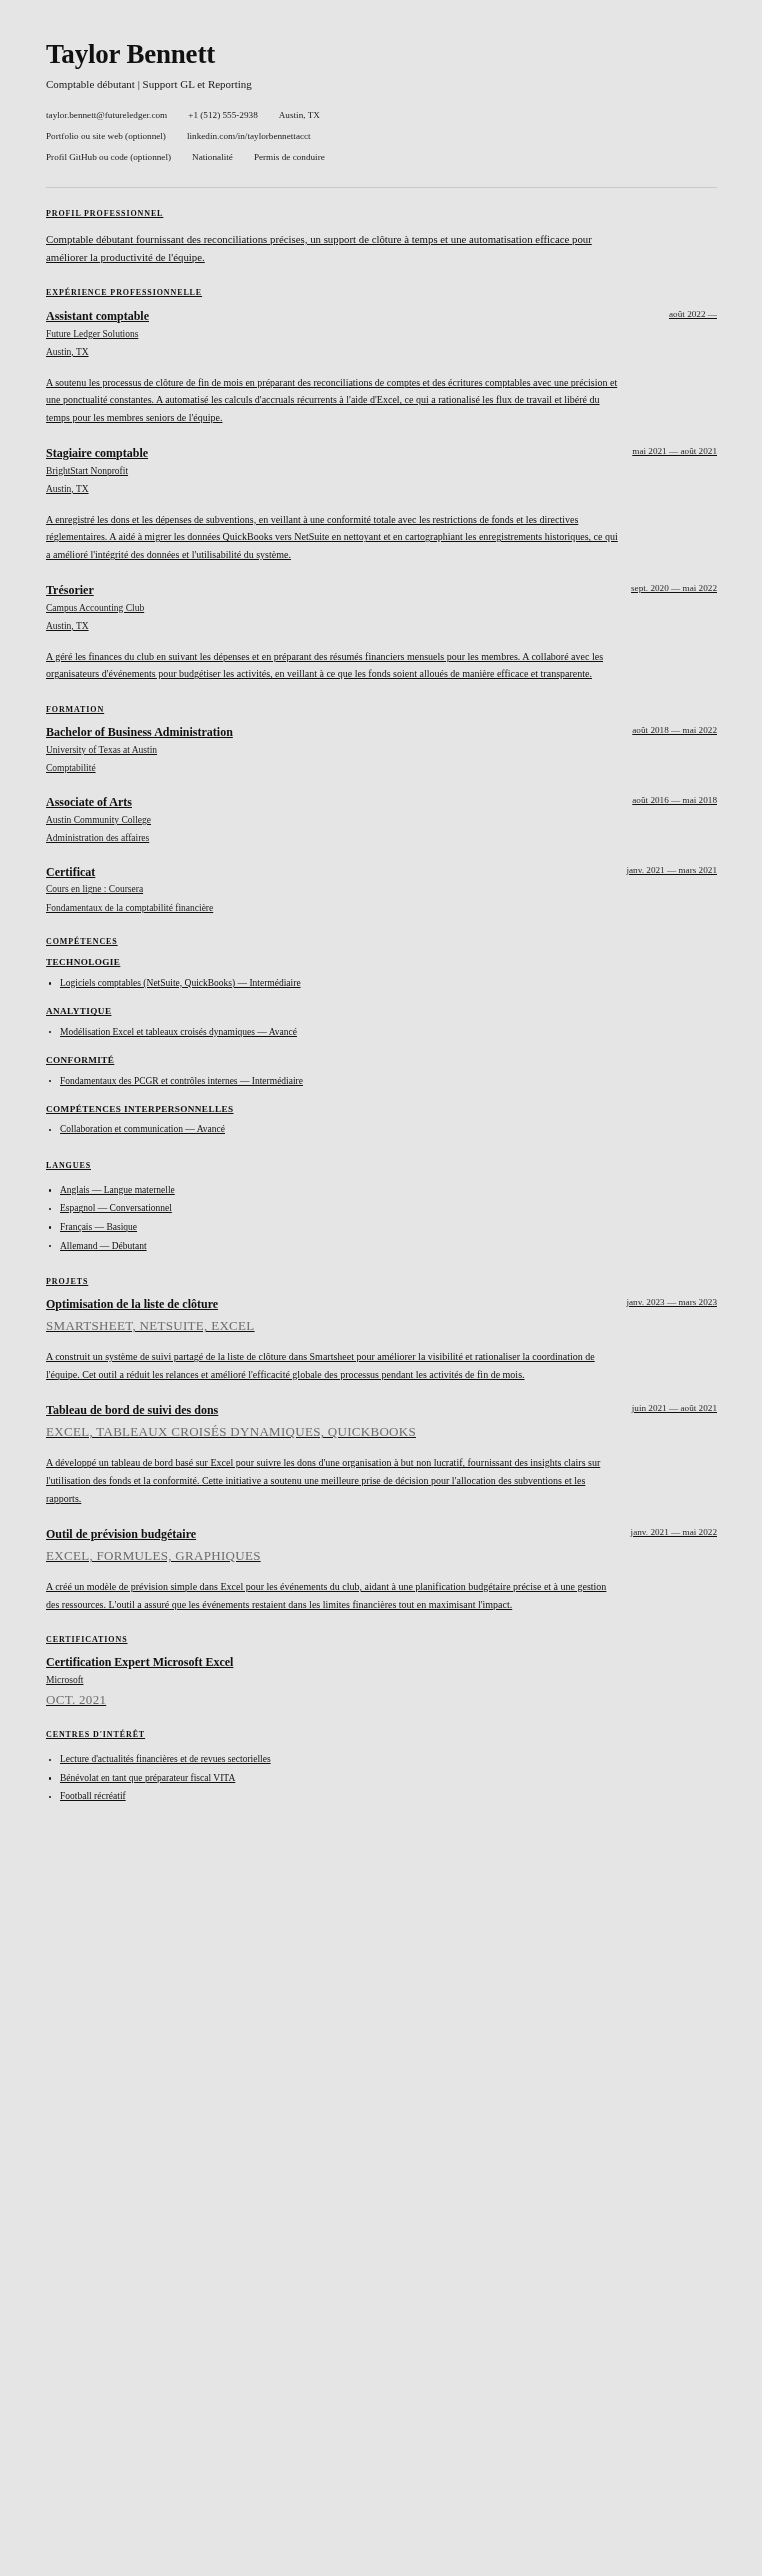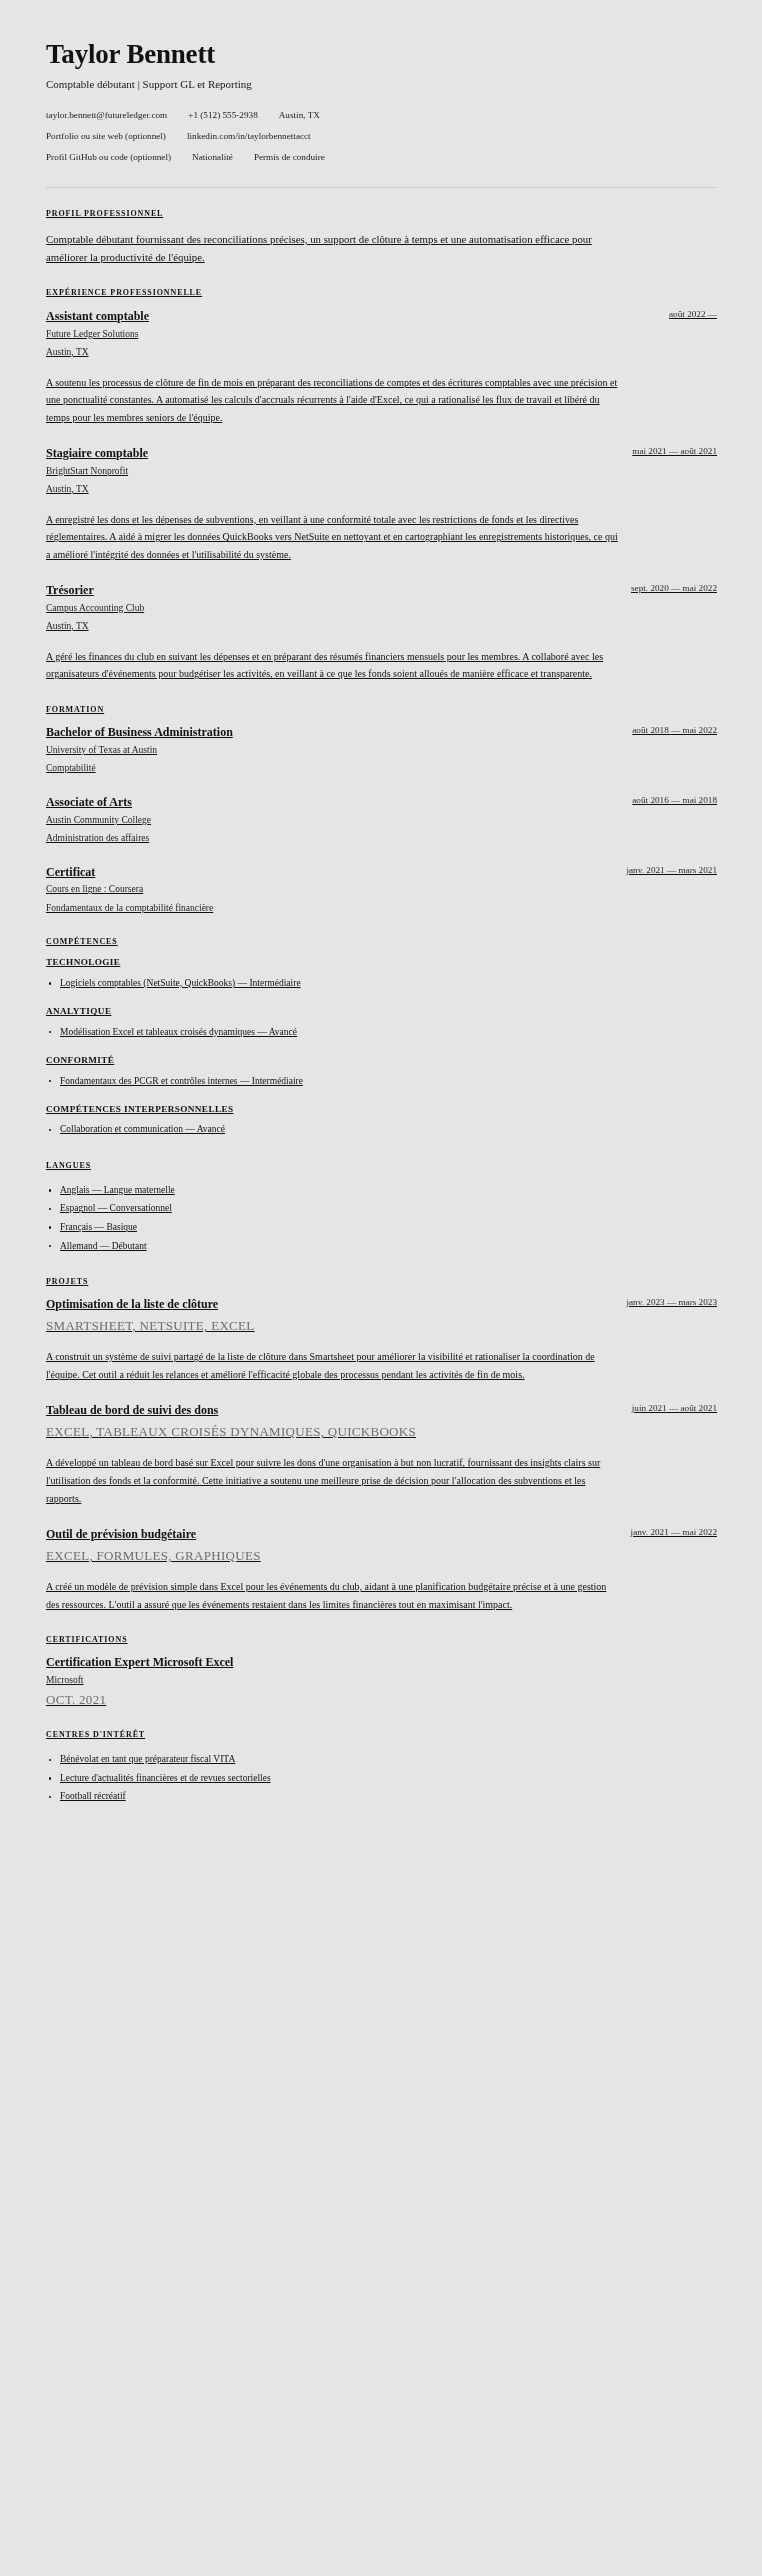--- a/index.html
+++ b/index.html
@@ -335,8 +335,8 @@
   <section class="section">
     <h2 class="section-title">CENTRES D'INTÉRÊT</h2>
     <ul class="bullets" id="interests-list">
+        <li>Lecture d'actualités financières et de revues sectorielles</li>
         <li>Bénévolat en tant que préparateur fiscal VITA</li>
-        <li>Lecture d'actualités financières et de revues sectorielles</li>
         <li>Football récréatif</li>
       </ul>
   </section>

